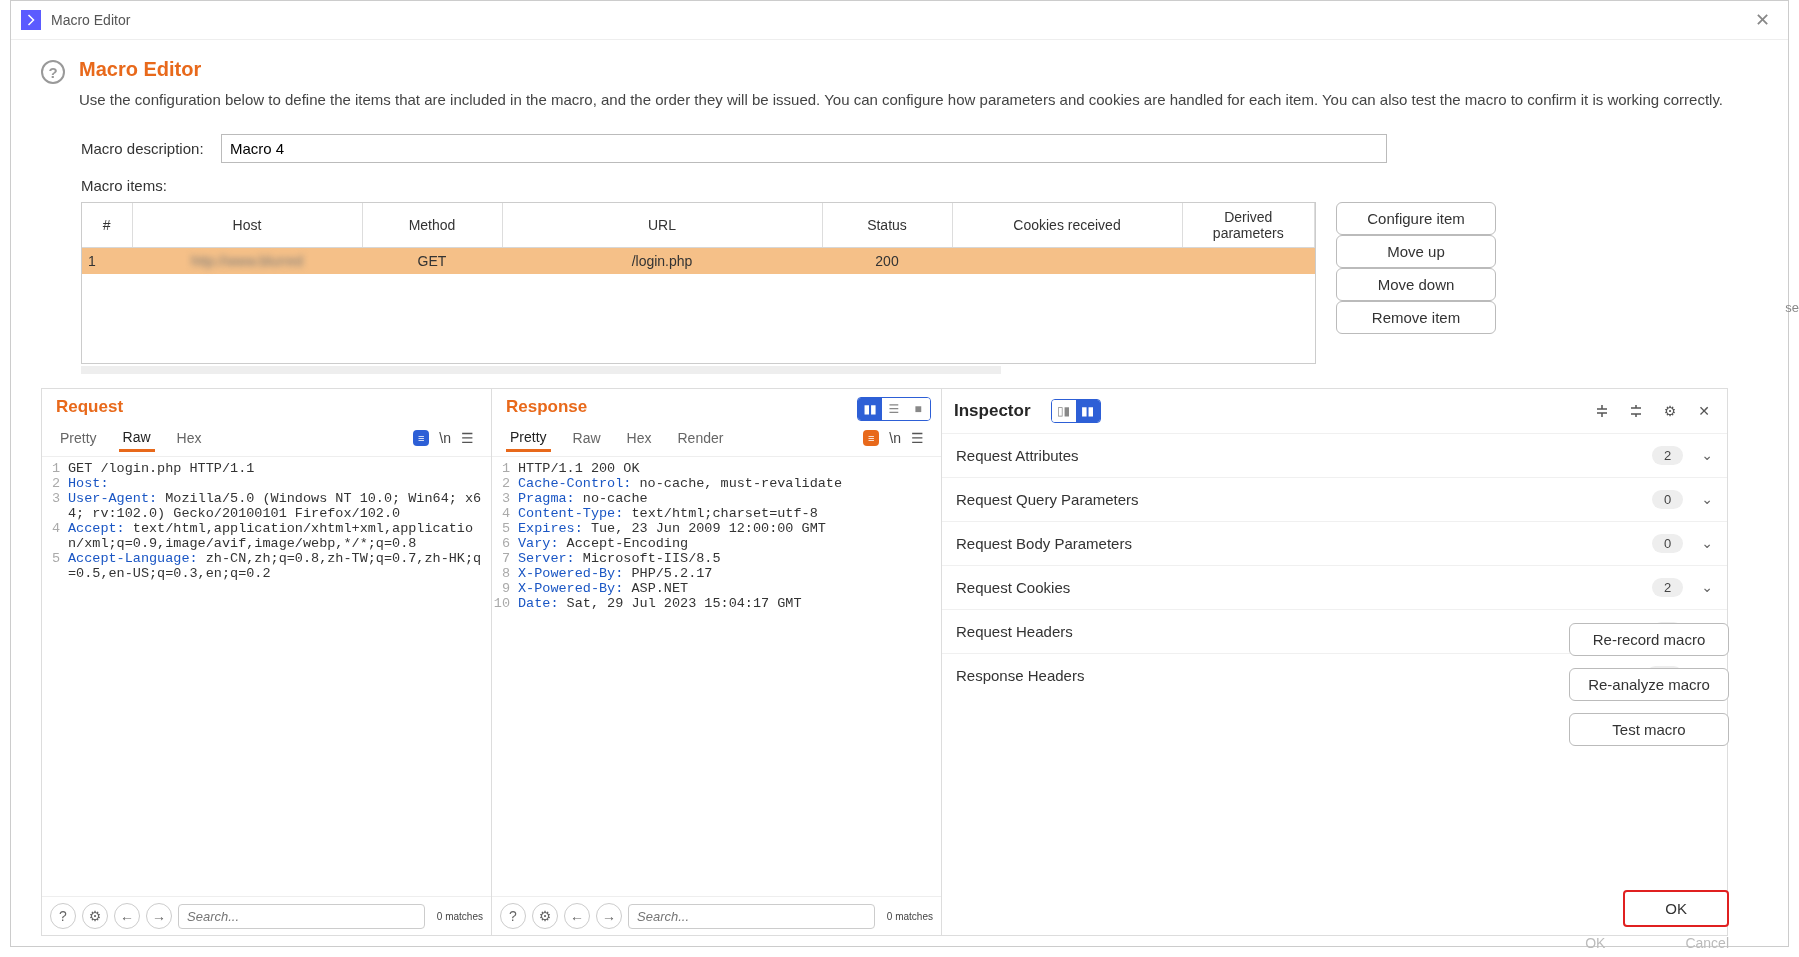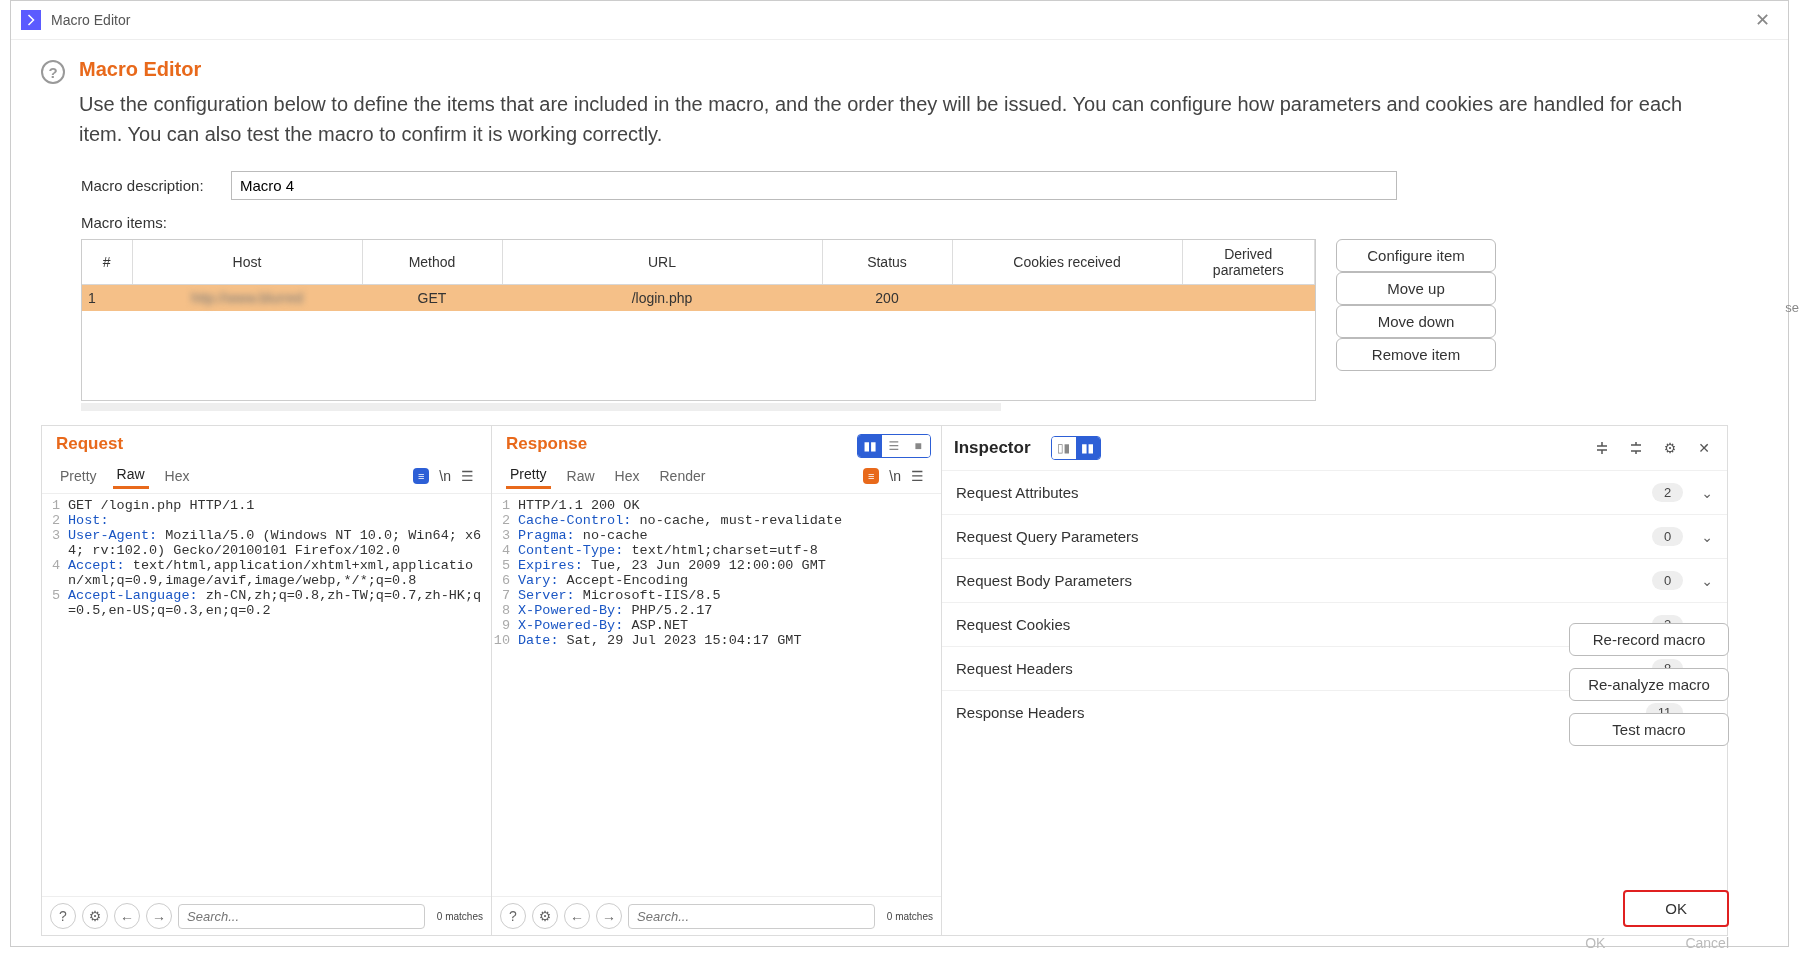--- a/index.html
+++ b/index.html
@@ -14,7 +14,7 @@
 .header-row { display: flex; align-items: flex-start; gap: 14px; }
 .help-icon { width: 24px; height: 24px; border: 2px solid #999; border-radius: 50%; display: inline-flex; align-items: center; justify-content: center; color: #999; font-size: 15px; font-weight: bold; flex-shrink: 0; margin-top: 2px; }
 .heading { color: #e8691b; font-size: 20px; font-weight: 600; margin-bottom: 8px; }
-.desc { color: #444; font-size: 20px; line-height: 1.5; margin-bottom: 22px; }
+.desc { color: #444; font-size: 15px; line-height: 1.5; margin-bottom: 22px; }
 .field-row { display: flex; align-items: center; gap: 10px; margin-bottom: 14px; margin-left: 40px; }
 .field-label { color: #333; font-size: 15px; min-width: 140px; }
 .text-input { border: 1px solid #bbb; padding: 5px 8px; font-size: 15px; width: 1166px; }

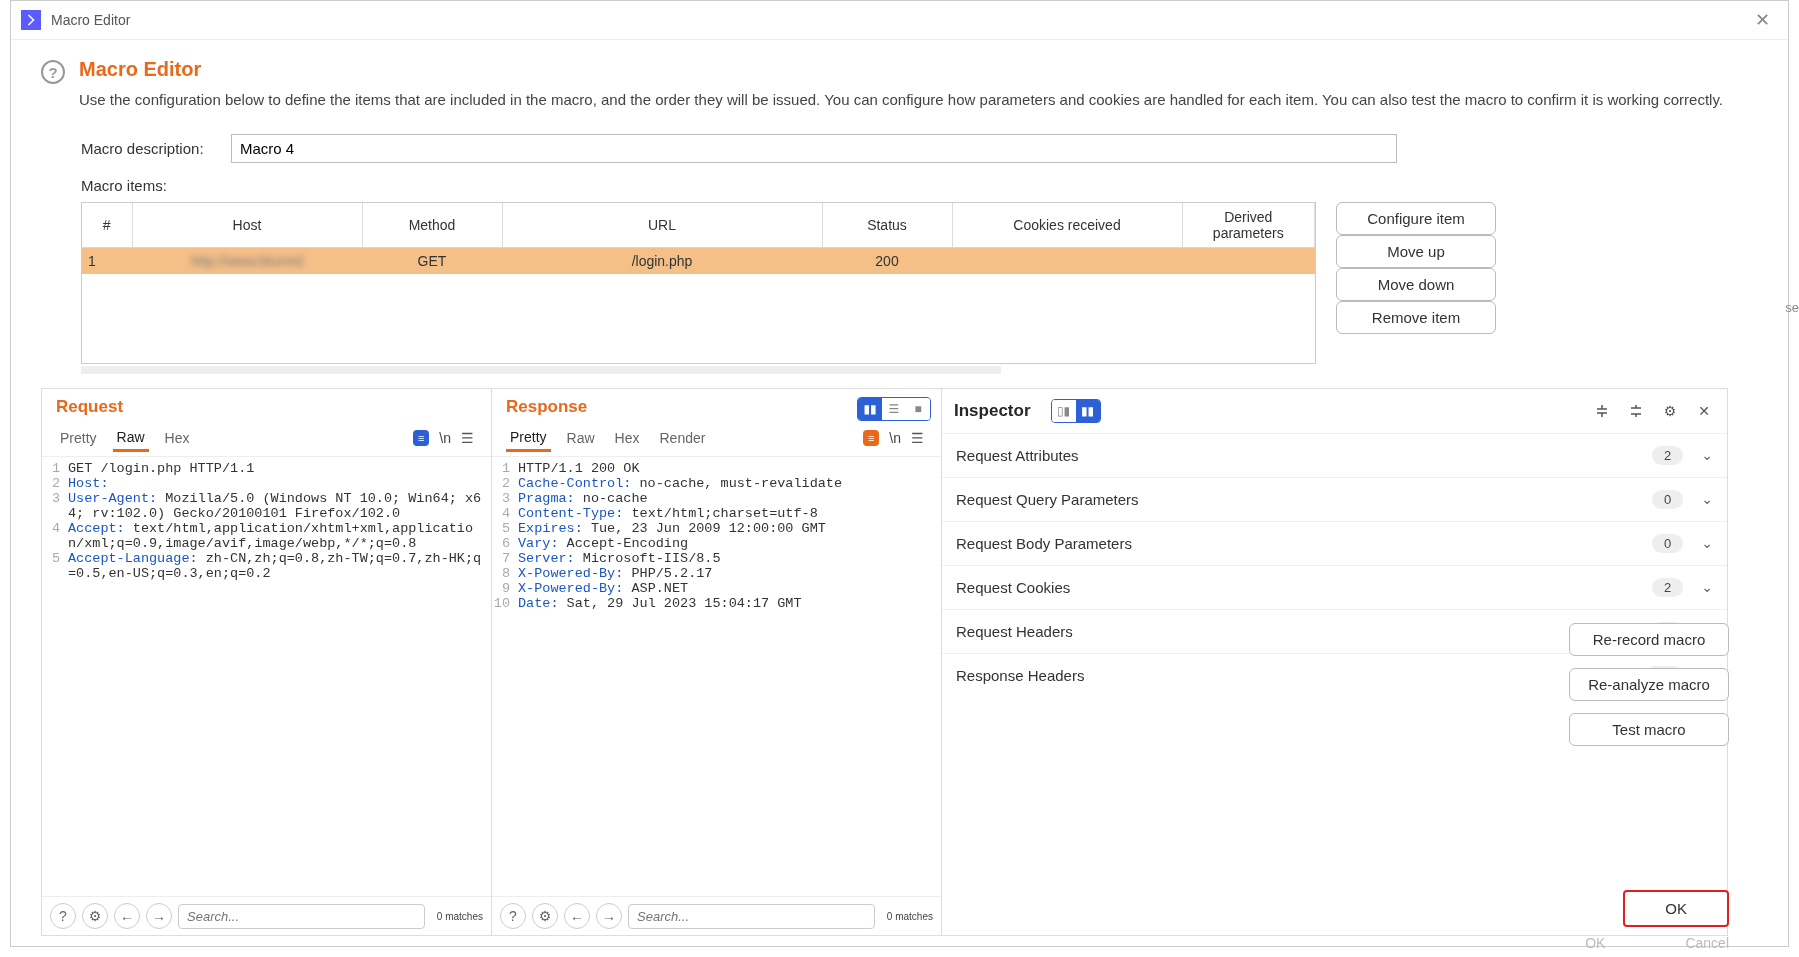--- a/index.html
+++ b/index.html
@@ -15,7 +15,7 @@
 .help-icon { width: 24px; height: 24px; border: 2px solid #999; border-radius: 50%; display: inline-flex; align-items: center; justify-content: center; color: #999; font-size: 15px; font-weight: bold; flex-shrink: 0; margin-top: 2px; }
 .heading { color: #e8691b; font-size: 20px; font-weight: 600; margin-bottom: 8px; }
 .desc { color: #444; font-size: 15px; line-height: 1.5; margin-bottom: 22px; }
-.field-row { display: flex; align-items: center; gap: 10px; margin-bottom: 14px; margin-left: 40px; }
+.field-row { display: flex; align-items: center; margin-bottom: 14px; margin-left: 40px; }
 .field-label { color: #333; font-size: 15px; min-width: 140px; }
 .text-input { border: 1px solid #bbb; padding: 5px 8px; font-size: 15px; width: 1166px; }
 .items-label { color: #333; font-size: 15px; margin-left: 40px; margin-bottom: 8px; }

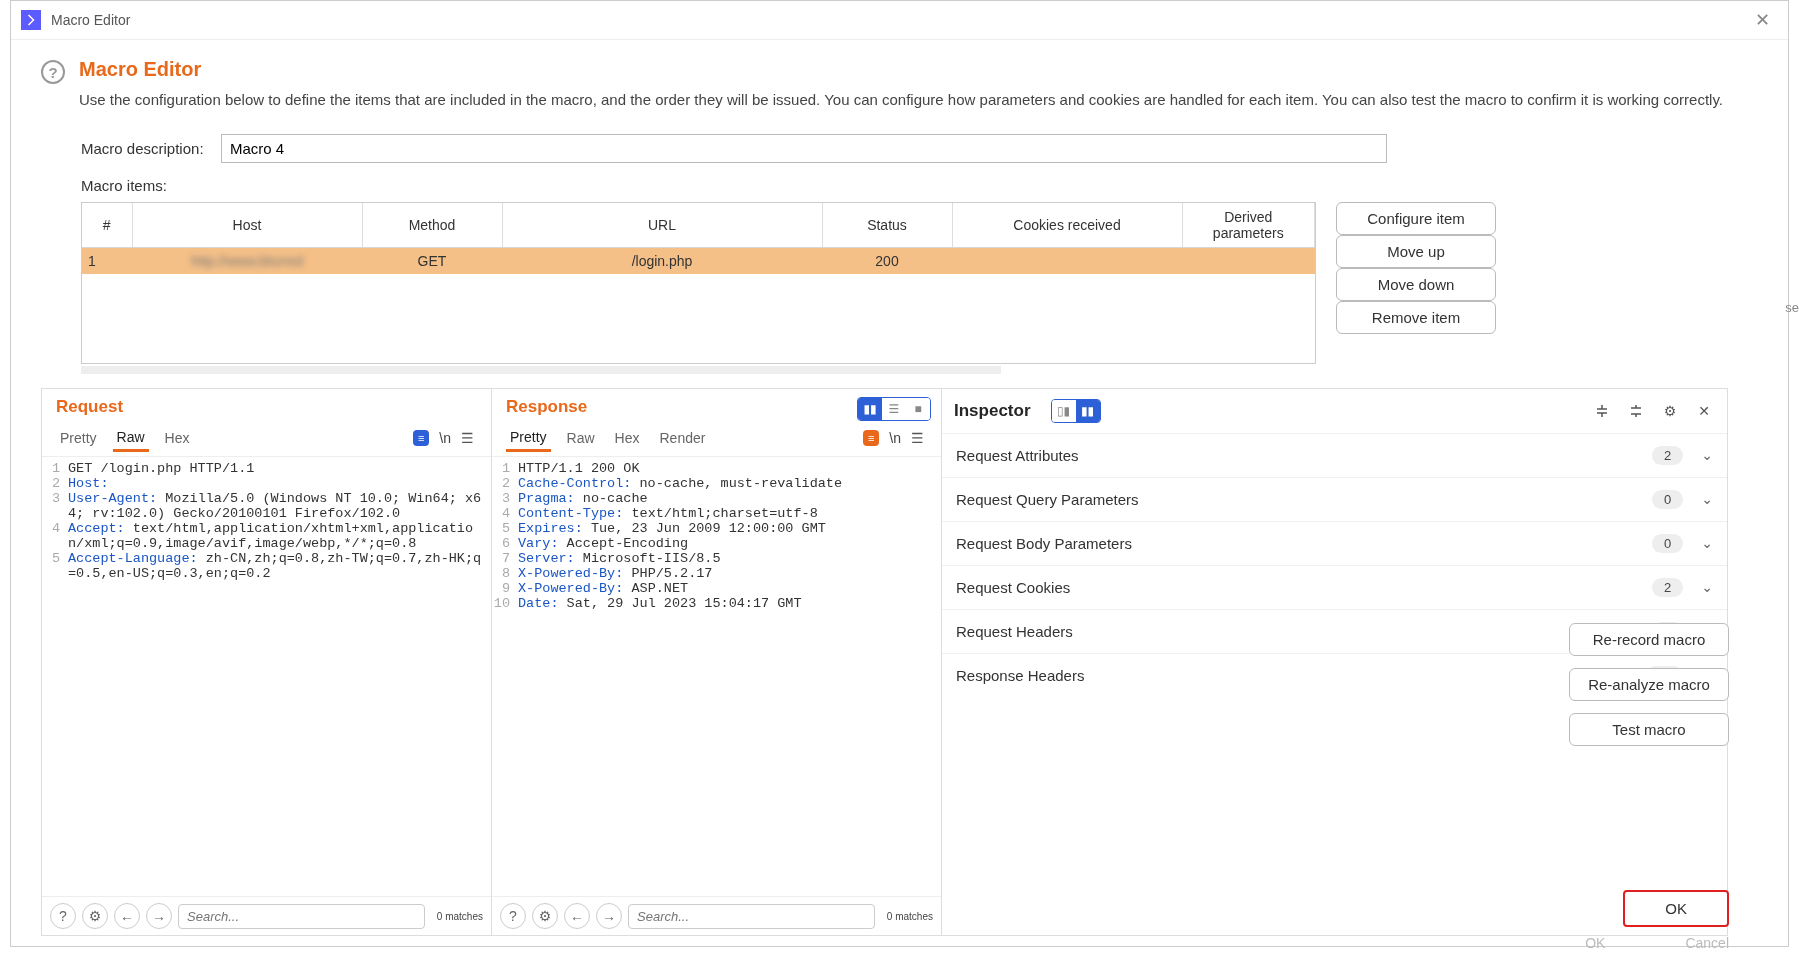--- a/index.html
+++ b/index.html
@@ -45,7 +45,7 @@
 .panel-title { font-size: 17px; font-weight: 600; }
 .orange { color: #e8691b; }
 .black { color: #262626; }
-.tabs { display: flex; gap: 12px; padding: 4px 14px 0 14px; align-items: center; font-size: 14px; }
+.tabs { display: flex; gap: 18px; padding: 4px 14px 0 14px; align-items: center; font-size: 14px; }
 .tab { color: #666; padding: 4px 4px; cursor: pointer; }
 .tab-active { color: #222; border-bottom: 3px solid #e8691b; }
 .tab-tools { margin-left: auto; display: flex; align-items: center; gap: 10px; color: #555; }

